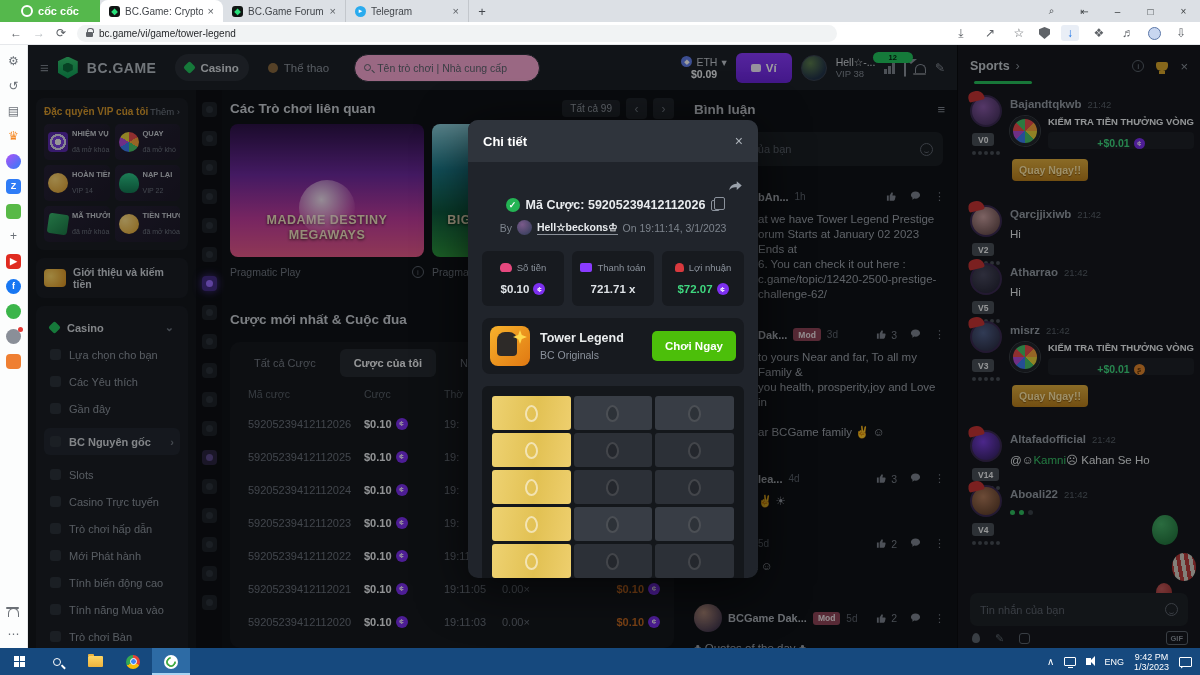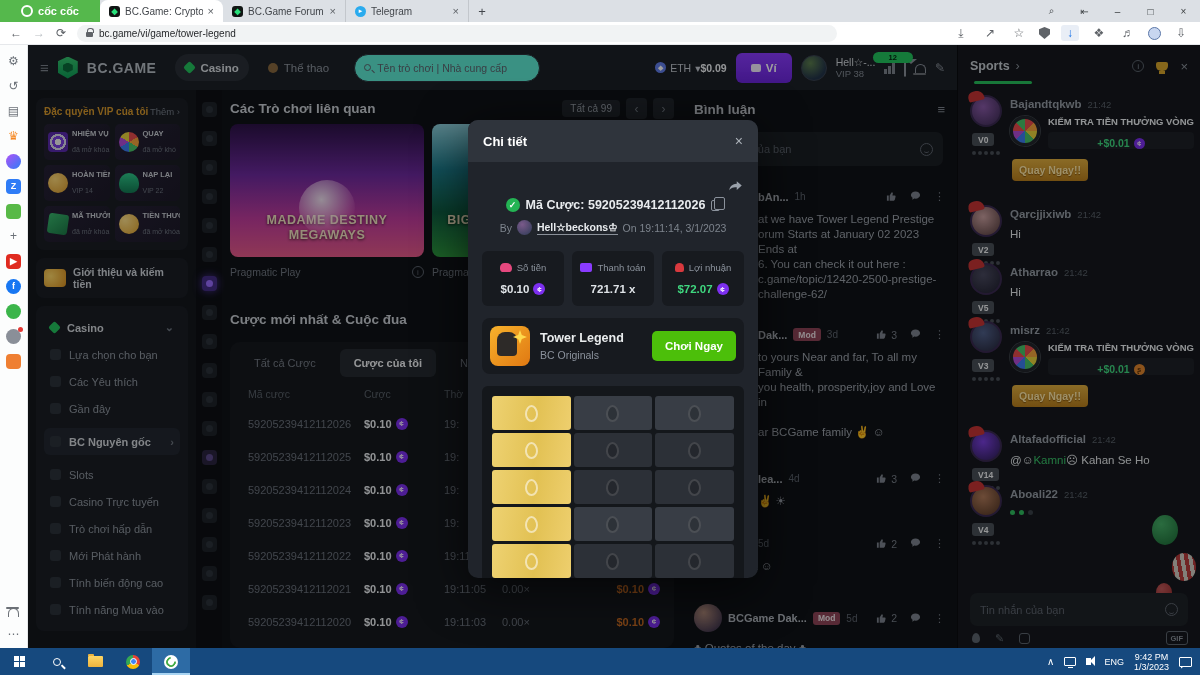--- a/index.html
+++ b/index.html
@@ -53,7 +53,7 @@
 .hpill.active{background:#2a3038;color:#d9dde2;font-weight:bold}
 .dmnd{width:9px;height:9px;background:#24c35e;border-radius:2px;transform:rotate(45deg)}
 .sball{width:10px;height:10px;border-radius:50%;background:#8a6a3f}
-.hsearch{width:186px;height:28px;background:#5eead4;border:1px solid #2a3039;border-radius:14px;display:flex;align-items:center;padding:0 9px;gap:6px;color:#5d646e;font-size:10.5px;margin-left:6px}
+.hsearch{width:186px;height:28px;background:#f9a8d4;border:1px solid #2a3039;border-radius:14px;display:flex;align-items:center;padding:0 9px;gap:6px;color:#5d646e;font-size:10.5px;margin-left:6px}
 .mag{width:7px;height:7px;border:1.4px solid #5d646e;border-radius:50%;position:relative;flex:none}
 .mag:after{content:'';position:absolute;left:6px;top:6px;width:4px;height:1.4px;background:#5d646e;transform:rotate(45deg)}
 .cur{margin-left:auto;display:flex;flex-direction:row;align-items:center;line-height:12px}

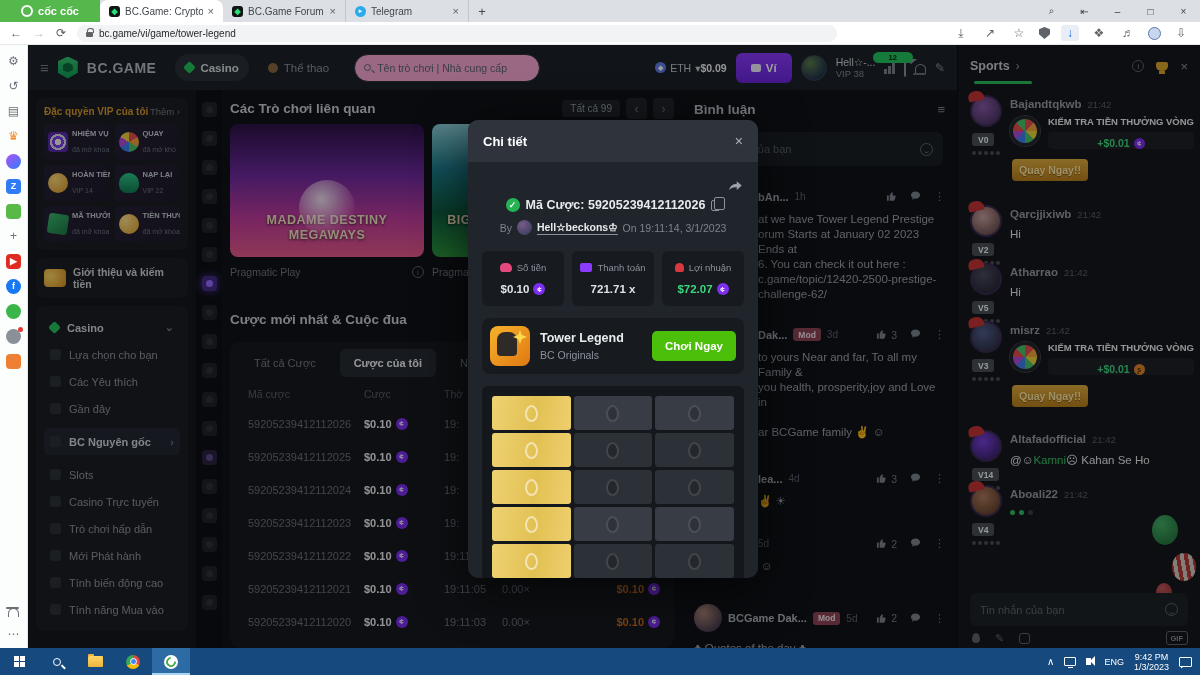--- a/index.html
+++ b/index.html
@@ -56,7 +56,7 @@
 .hsearch{width:186px;height:28px;background:#f9a8d4;border:1px solid #2a3039;border-radius:14px;display:flex;align-items:center;padding:0 9px;gap:6px;color:#5d646e;font-size:10.5px;margin-left:6px}
 .mag{width:7px;height:7px;border:1.4px solid #5d646e;border-radius:50%;position:relative;flex:none}
 .mag:after{content:'';position:absolute;left:6px;top:6px;width:4px;height:1.4px;background:#5d646e;transform:rotate(45deg)}
-.cur{margin-left:auto;display:flex;flex-direction:row;align-items:center;line-height:12px}
+.cur{margin-left:auto;display:flex;flex-direction:column;align-items:center;line-height:12px}
 .cur-r1{display:flex;align-items:center;gap:4px;font-size:10.5px;color:#c3c9d0}
 .ethic{width:11px;height:11px;border-radius:50%;background:#627eea;color:#fff;font-size:7px;display:flex;align-items:center;justify-content:center}
 .cur-bal{font-size:10.5px;color:#eef1f4;font-weight:bold}

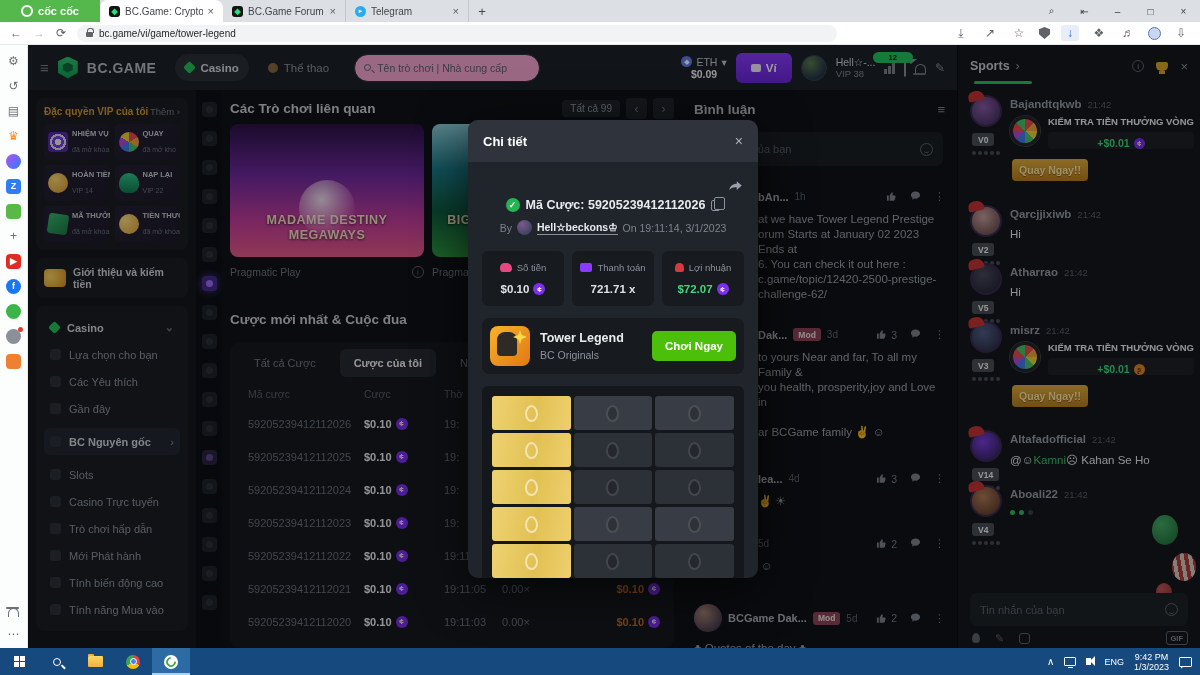--- a/index.html
+++ b/index.html
@@ -474,6 +474,10 @@
             <span class="mic"></span>
             <span class="ml">Tính năng Mua vào</span>
           </div>
+          <div class="mrow">
+            <span class="mic"></span>
+            <span class="ml">Trò chơi Bàn</span>
+          </div>
         </div>
     </div>
   </div>

